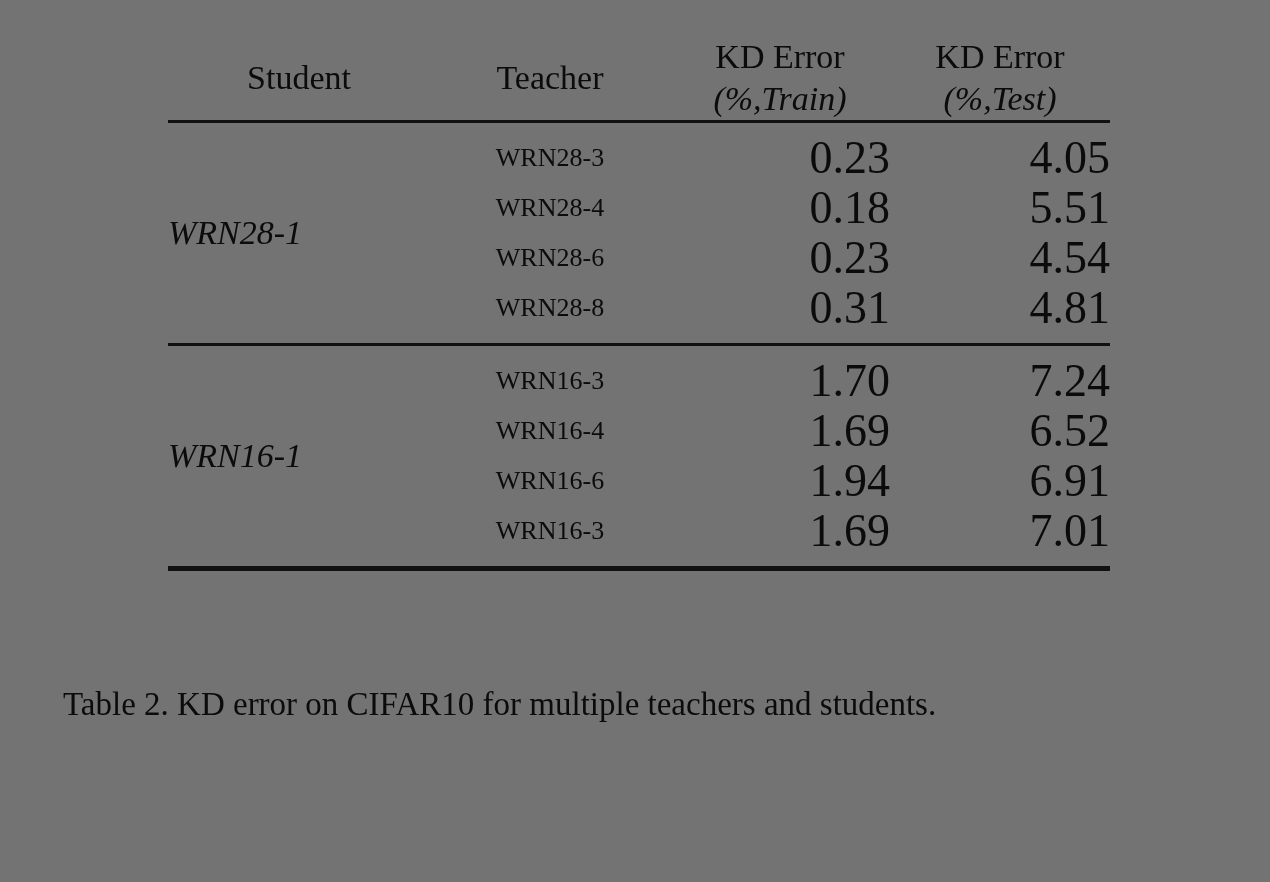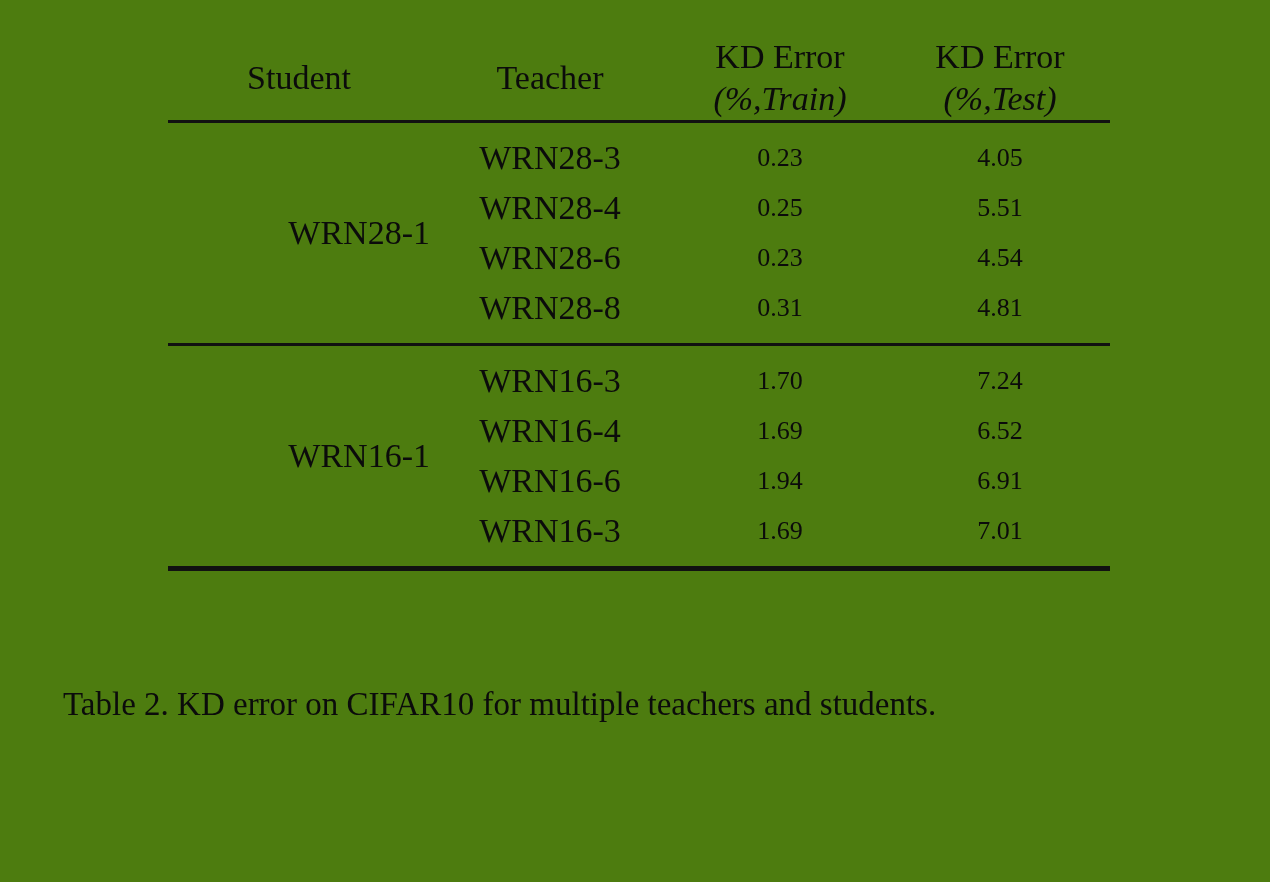--- a/index.html
+++ b/index.html
@@ -20,7 +20,7 @@
     left: 0; top: 0;
     width: 1270px;
     height: 882px;
-    background: #4d7c0f;
+    background: #737373;
   }
   .table-wrap {
     position: absolute;

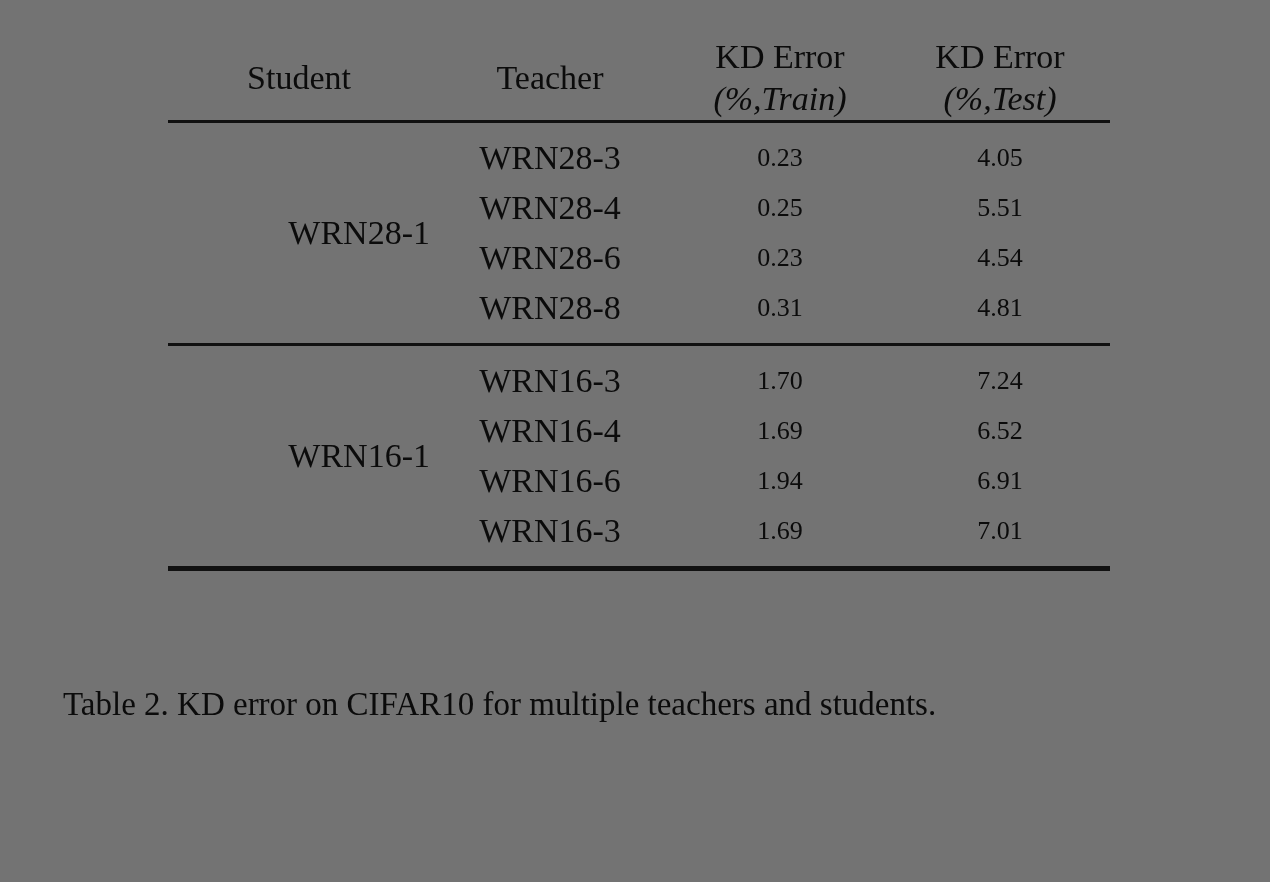--- a/index.html
+++ b/index.html
@@ -73,7 +73,7 @@
     line-height: 50px;
   }
   td.teacher-cell {
-    font-size: 34px;
+    font-size: 26px;
     text-align: center;
   }
   tr.first-in-group td.body-cell,

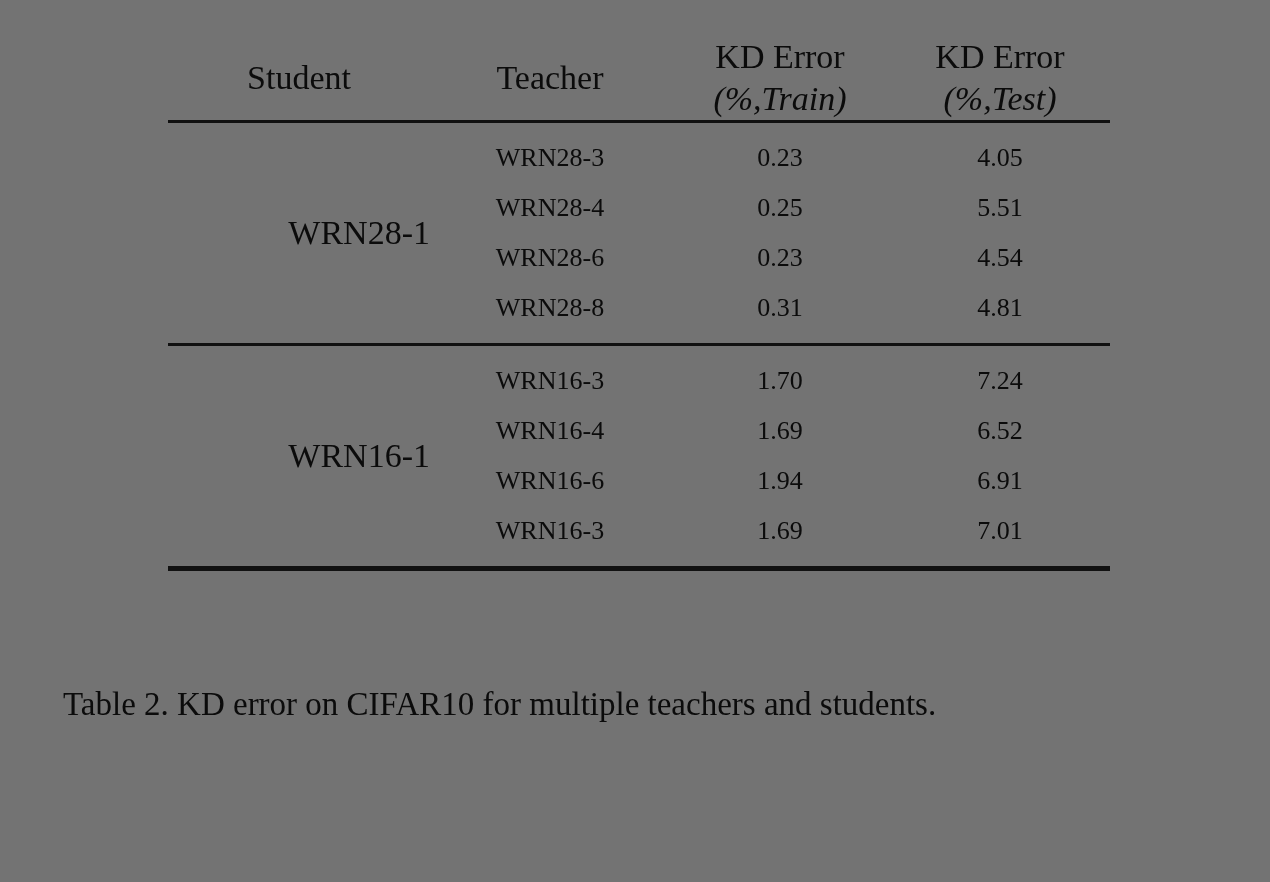--- a/index.html
+++ b/index.html
@@ -67,8 +67,8 @@
     padding-left: 4px;
   }
   td.body-cell {
-    font-size: 26px;
-    text-align: center;
+    font-size: 46px;
+    text-align: right;
     height: 50px;
     line-height: 50px;
   }

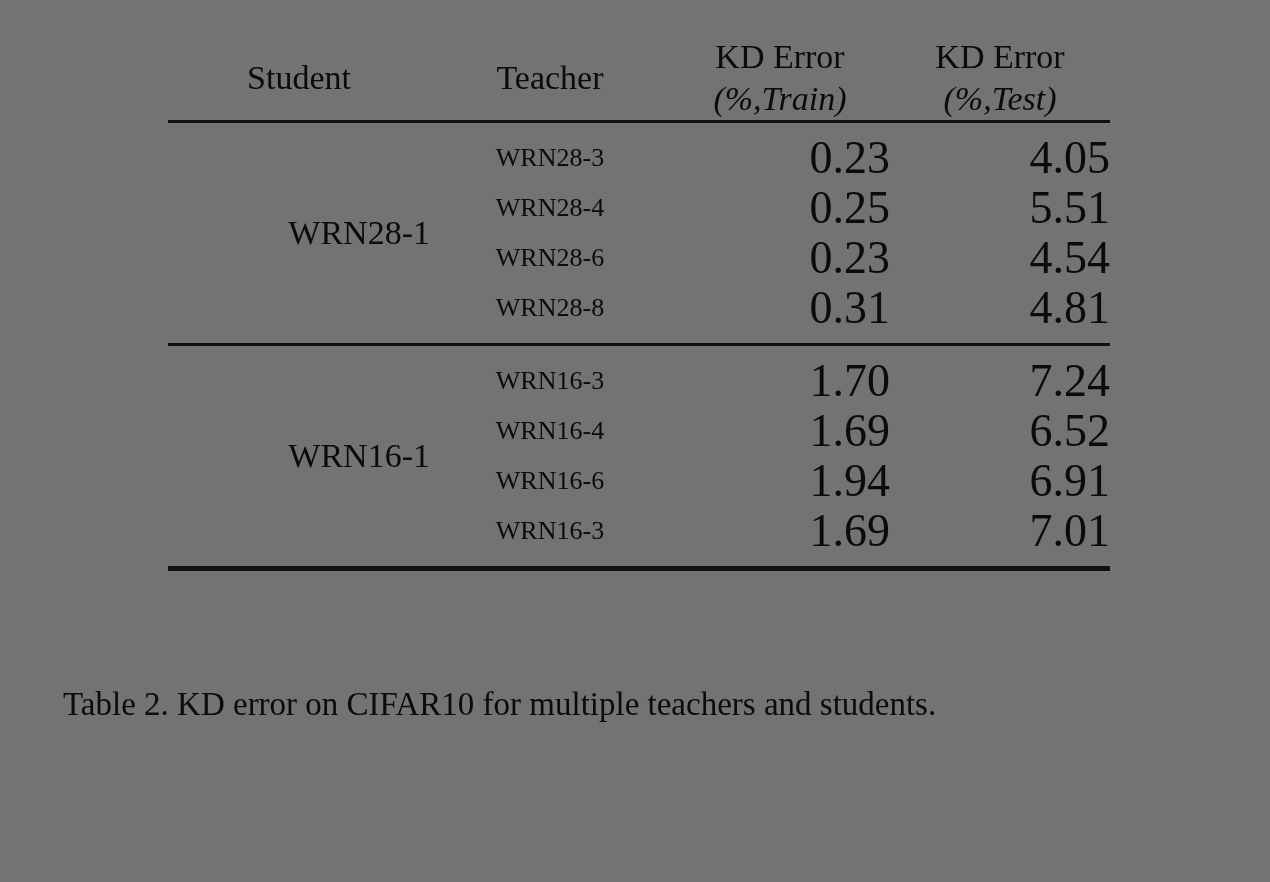--- a/index.html
+++ b/index.html
@@ -63,8 +63,9 @@
 
   td.student-cell {
     font-size: 34px;
-    text-align: right;
+    text-align: left;
     padding-left: 4px;
+    font-style: italic;
   }
   td.body-cell {
     font-size: 46px;

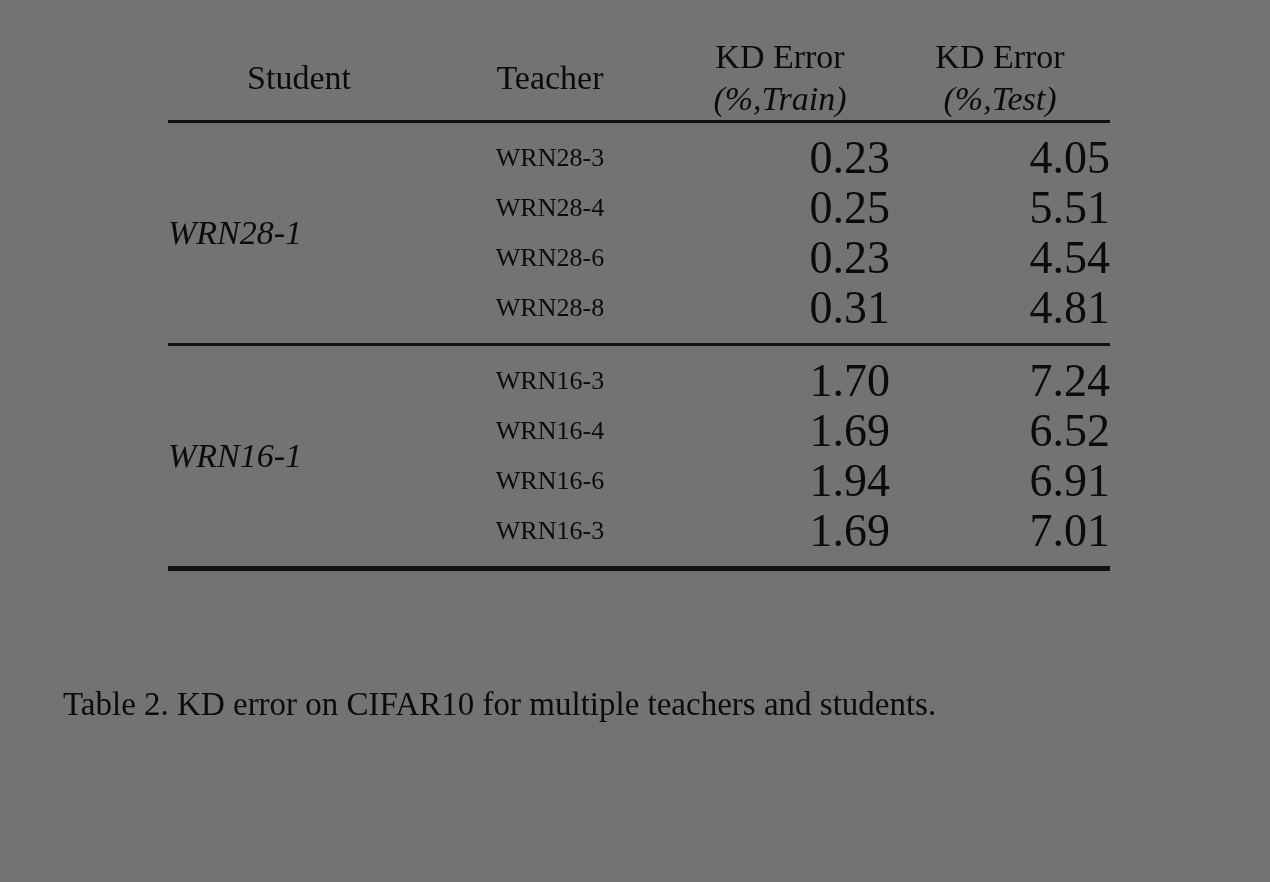--- a/index.html
+++ b/index.html
@@ -135,7 +135,7 @@
         </tr>
         <tr>
           <td class="teacher-cell">WRN28-4</td>
-          <td class="body-cell">0.25</td>
+          <td class="body-cell">0.18</td>
           <td class="body-cell">5.51</td>
         </tr>
         <tr>

